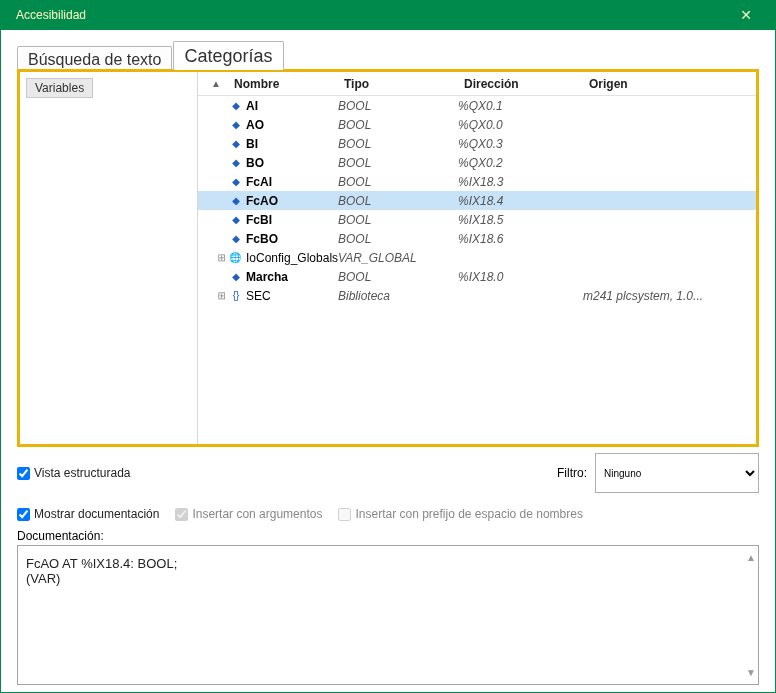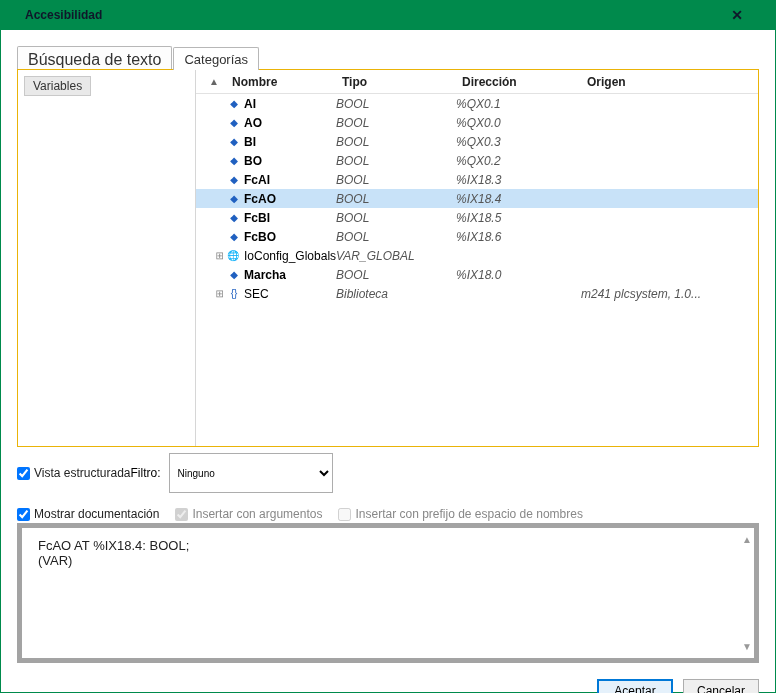--- a/index.html
+++ b/index.html
@@ -4,7 +4,7 @@
 <style>
   * { box-sizing: border-box; font-family: "Segoe UI", Tahoma, sans-serif; }
   body { margin: 0; background: #fff; width: 776px; height: 693px; position: relative; }
-  .titlebar { height: 30px; background: #008a4c; color: #0f172a; display: flex; align-items: center; padding: 0 25px; font-size: 12px; font-weight: bold; }
+  .titlebar { height: 30px; background: #008a4c; color: #fef9c3; display: flex; align-items: center; padding: 0 16px; font-size: 12px; }
   .titlebar-title { flex: 1; }
   .titlebar-close { width: 28px; text-align: center; font-size: 14px; cursor: pointer; }
   .dialog-body { border-left: 1px solid #008a4c; border-right: 1px solid #008a4c; border-bottom: 1px solid #008a4c; height: 663px; padding: 10px 16px 14px 16px; background: #fff; position: relative; }

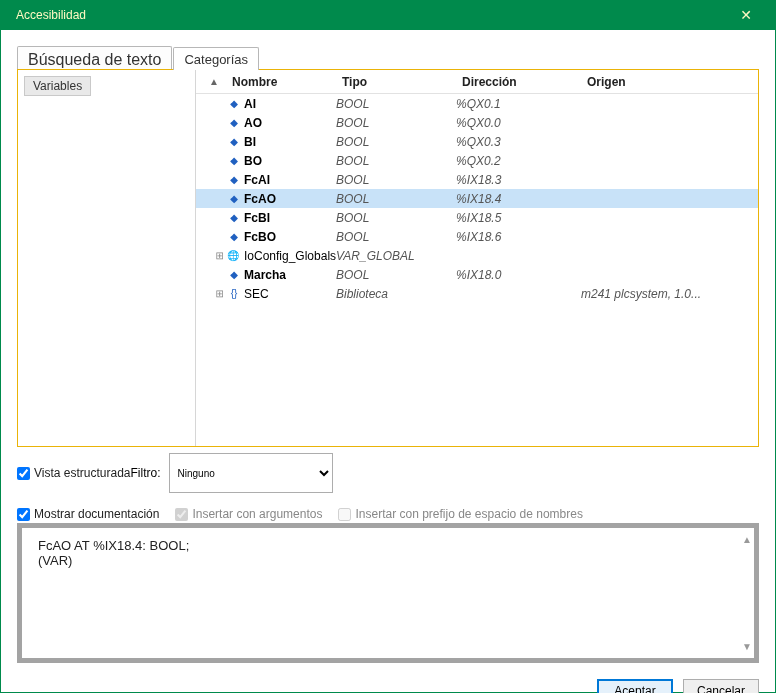--- a/index.html
+++ b/index.html
@@ -11,7 +11,7 @@
   .tabs { display: flex; align-items: flex-end; height: 24px; margin-top: 6px; }
   .tab { padding: 4px 10px 3px 10px; font-size: 12px; border: 1px solid #b7b7b7; border-bottom: none; background: #fff; margin-right: 1px; color: #333; cursor: pointer; position: relative; border-top-left-radius: 2px; border-top-right-radius: 2px; }
   .tab.inactive { font-size: 16px; top: 2px; background: #fdfdfd; }
-  .tab.active { font-size: 13px; z-index: 2; background: #fff; }
+  .tab.active { font-size: 18px; z-index: 2; background: #fff; }
   .tab-panel { border: 1px solid #eab308; margin-top: -1px; height: 378px; display: flex; position: relative; }
   .left-tree { width: 178px; border-right: 1px solid #d6d6d6; background: #fff; }
   .left-root { font-size: 12px; background: #e9e9e9; border: 1px solid #c9c9c9; display: inline-block; padding: 2px 8px; margin: 6px 0 0 6px; color: #333; }

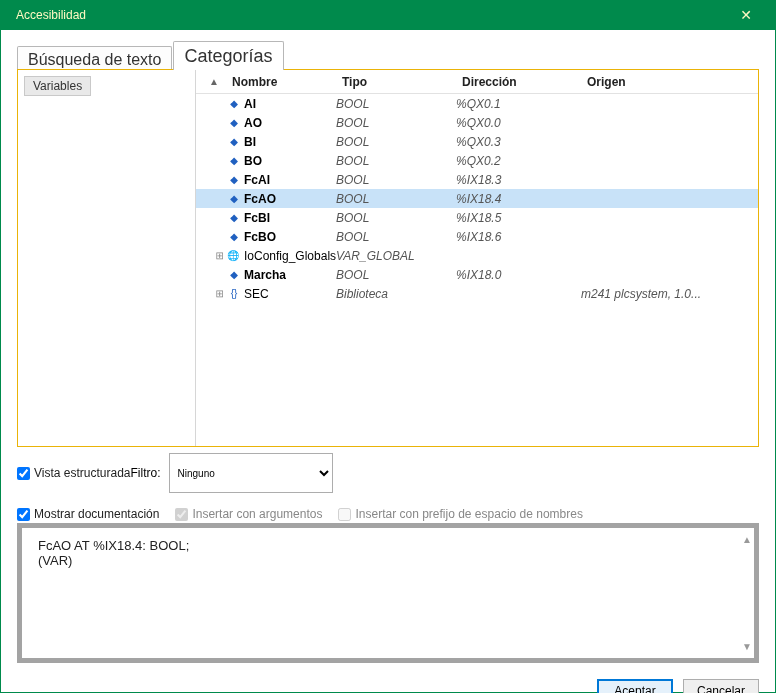--- a/index.html
+++ b/index.html
@@ -12,7 +12,7 @@
   .tab { padding: 4px 10px 3px 10px; font-size: 12px; border: 1px solid #b7b7b7; border-bottom: none; background: #fff; margin-right: 1px; color: #333; cursor: pointer; position: relative; border-top-left-radius: 2px; border-top-right-radius: 2px; }
   .tab.inactive { font-size: 16px; top: 2px; background: #fdfdfd; }
   .tab.active { font-size: 18px; z-index: 2; background: #fff; }
-  .tab-panel { border: 1px solid #eab308; margin-top: -1px; height: 378px; display: flex; position: relative; }
+  .tab-panel { border: 3px solid #eab308; margin-top: -1px; height: 378px; display: flex; position: relative; }
   .left-tree { width: 178px; border-right: 1px solid #d6d6d6; background: #fff; }
   .left-root { font-size: 12px; background: #e9e9e9; border: 1px solid #c9c9c9; display: inline-block; padding: 2px 8px; margin: 6px 0 0 6px; color: #333; }
   .right-list { flex: 1; position: relative; overflow: hidden; }

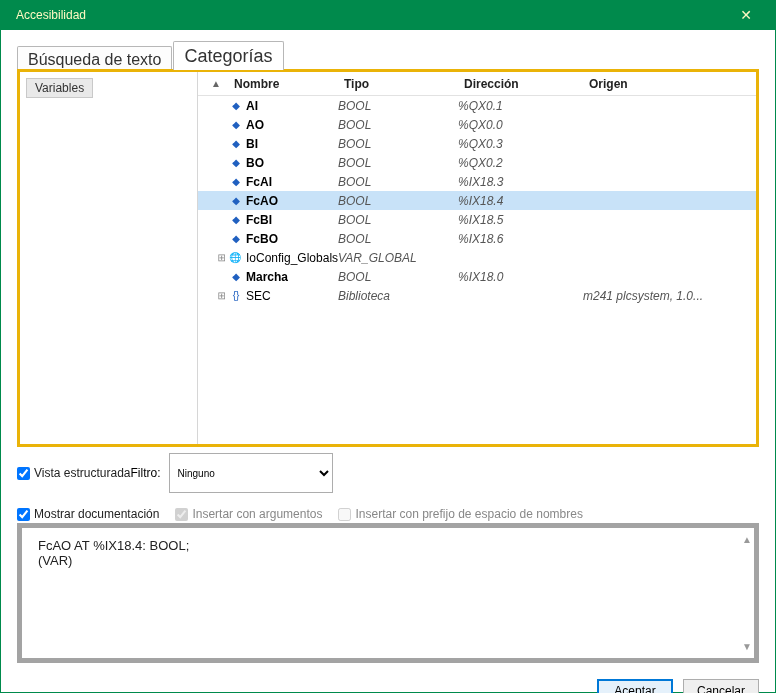--- a/index.html
+++ b/index.html
@@ -33,7 +33,7 @@
   .r-type { width: 120px; font-style: italic; color: #555; }
   .r-dir  { width: 125px; font-style: italic; color: #555; }
   .r-orig { flex: 1; font-style: italic; color: #555; }
-  .below-panel { display: flex; align-items: center; margin-top: 6px; font-size: 12px; }
+  .below-panel { display: flex; align-items: center; justify-content: space-between; margin-top: 6px; font-size: 12px; }
   .chk { display: flex; align-items: center; gap: 4px; color: #222; }
   .chk input { margin: 0; width: 13px; height: 13px; }
   .filter-row { display: flex; align-items: center; gap: 8px; }

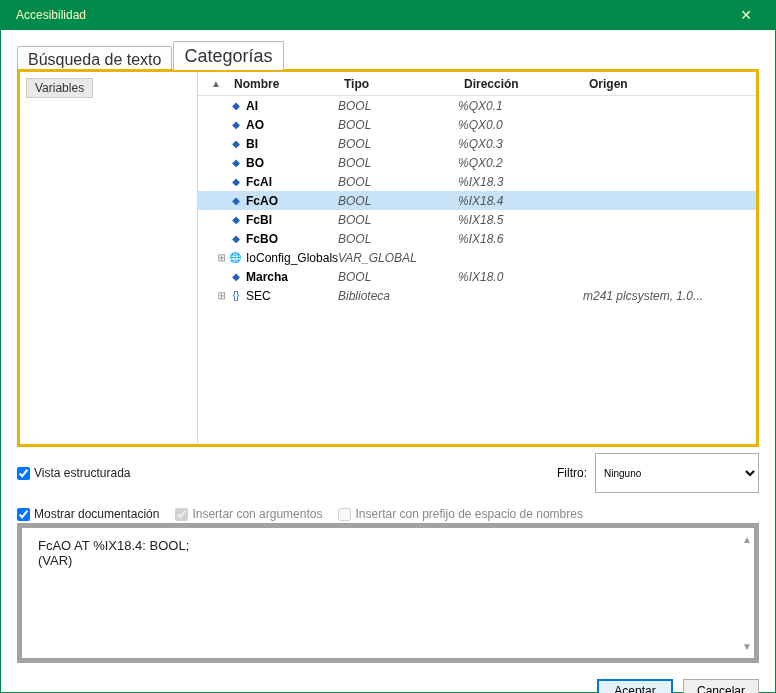--- a/index.html
+++ b/index.html
@@ -196,6 +196,7 @@
     </label>
   </div>
 
+  <div class="doc-label">Documentación:</div>
   <div class="doc-area"><span>FcAO AT %IX18.4: BOOL;
 (VAR)</span><span class="doc-scroll-arrow">▲</span><span class="doc-scroll-arrow2">▼</span></div>
 

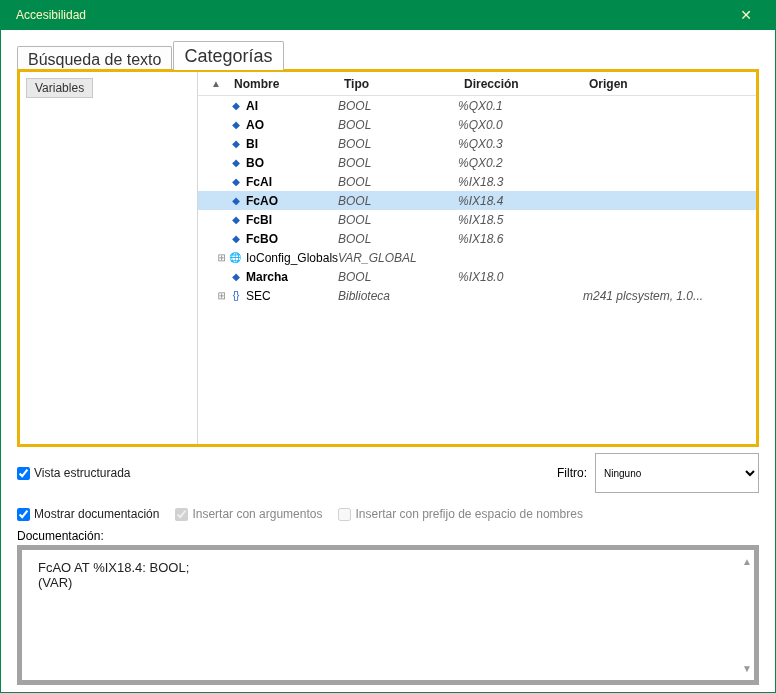--- a/index.html
+++ b/index.html
@@ -41,7 +41,7 @@
   .doc-opts { display: flex; gap: 16px; align-items: center; margin-top: 14px; font-size: 12px; flex-wrap: wrap; }
   .doc-opts .disabled { color: #888; }
   .doc-label { font-size: 12px; margin-top: 8px; }
-  .doc-area { width: 100%; height: 140px; border: 5px solid #a3a3a3; font-size: 13px; padding: 10px 16px; white-space: pre; color: #222; position: relative; margin-top: 2px; }
+  .doc-area { width: 100%; height: 140px; border: 1px solid #a3a3a3; font-size: 13px; padding: 10px 8px; white-space: pre; color: #222; position: relative; margin-top: 2px; }
   .doc-scroll-arrow { position: absolute; right: 2px; top: 6px; color: #999; font-size: 10px; }
   .doc-scroll-arrow2 { position: absolute; right: 2px; bottom: 6px; color: #999; font-size: 10px; }
   .buttons { display: flex; justify-content: flex-end; gap: 10px; margin-top: 16px; }

